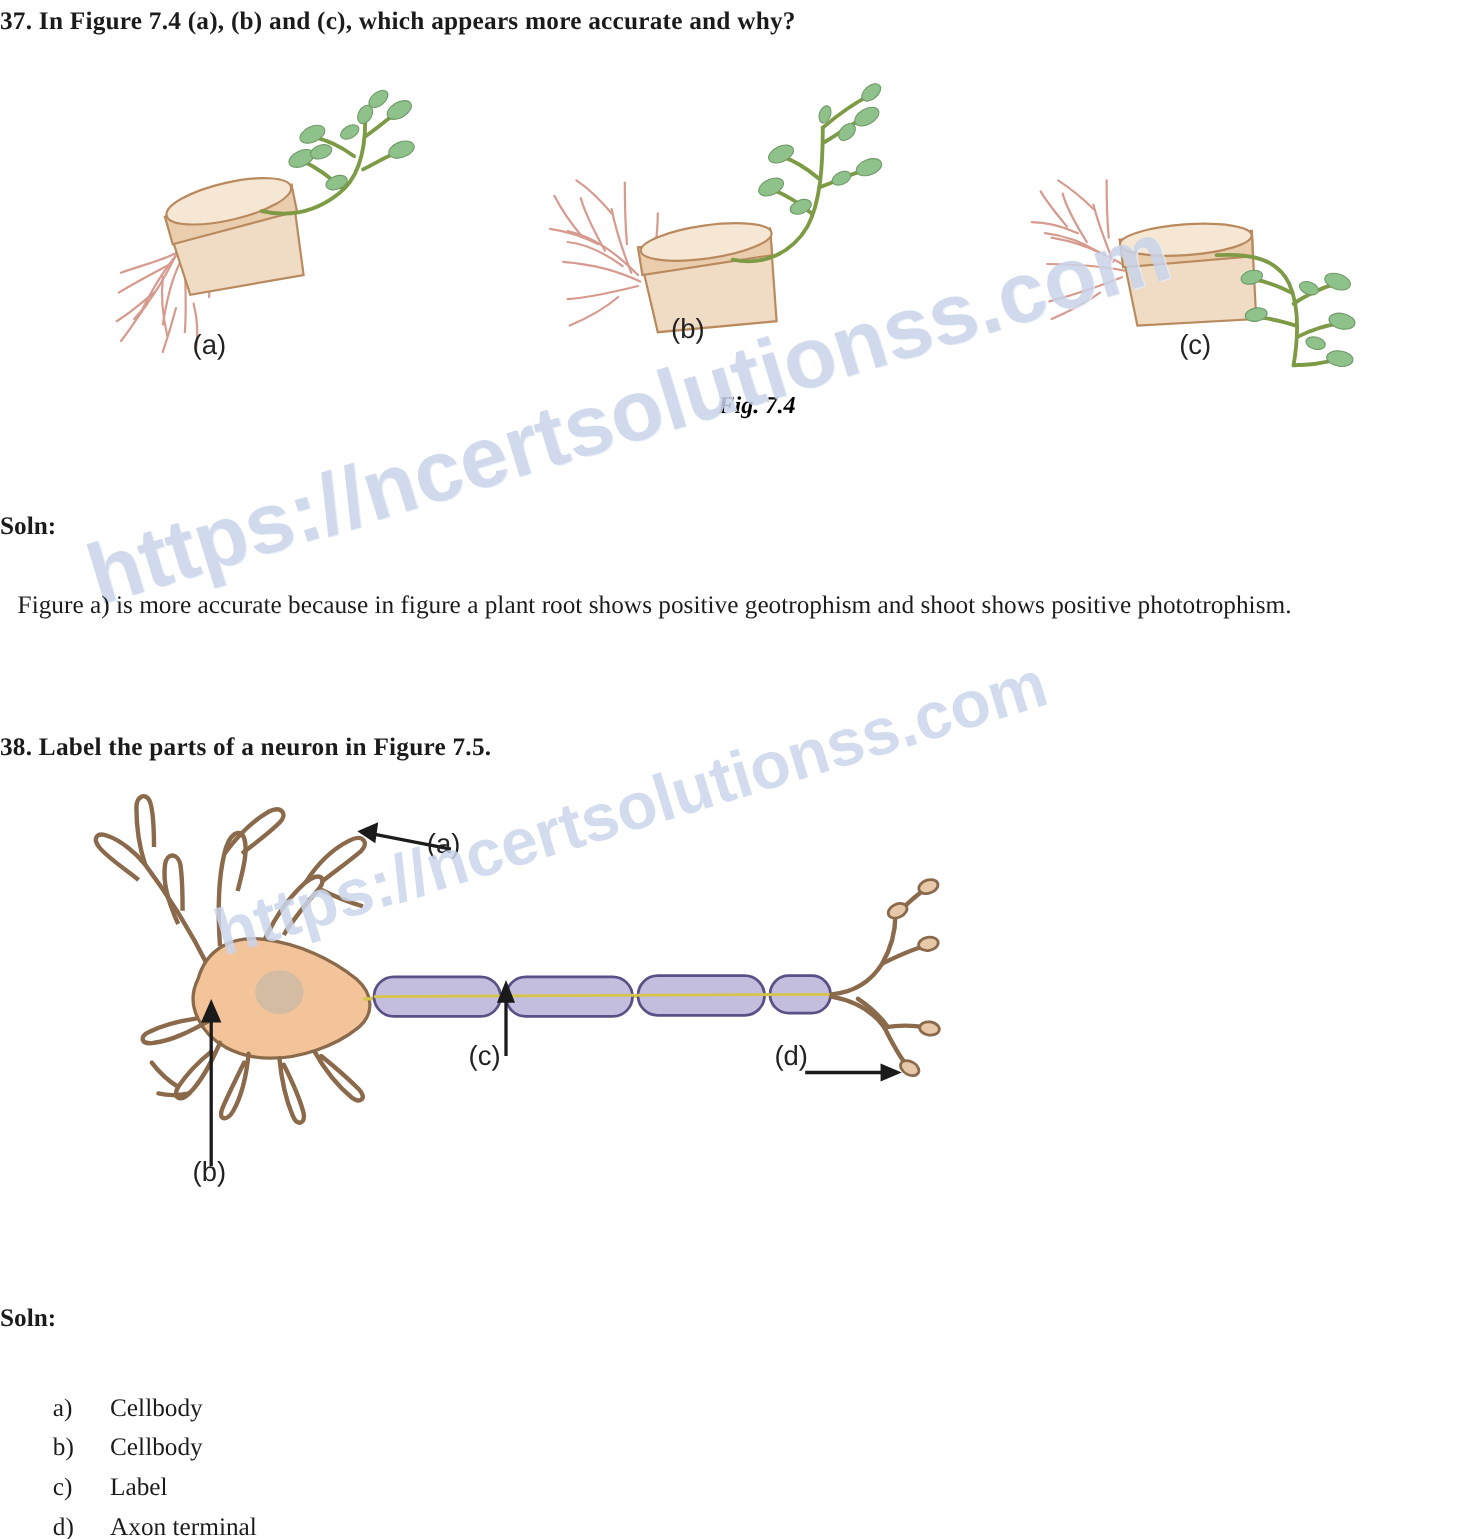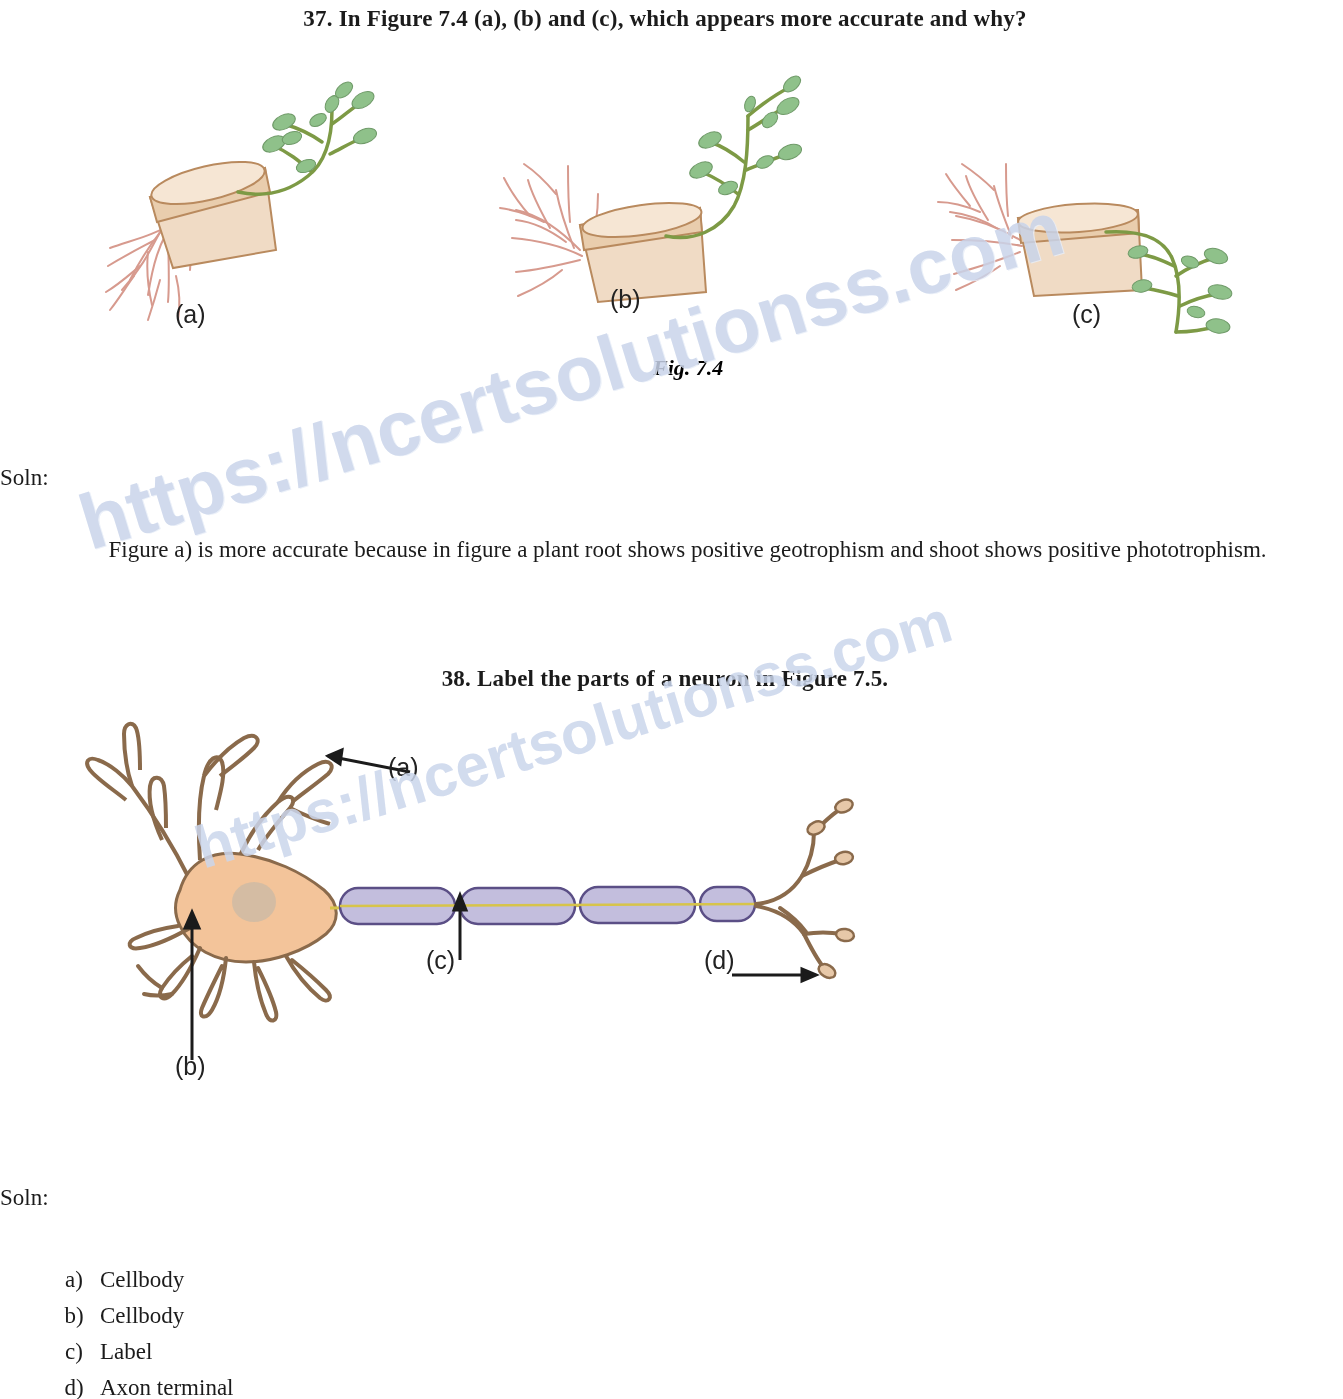--- a/index.html
+++ b/index.html
@@ -19,7 +19,6 @@
     position: relative;
     width: 1343px;
     height: 1399px;
-    text-align: center;
   }
   .q-heading {
     font-family: "Liberation Serif", serif;

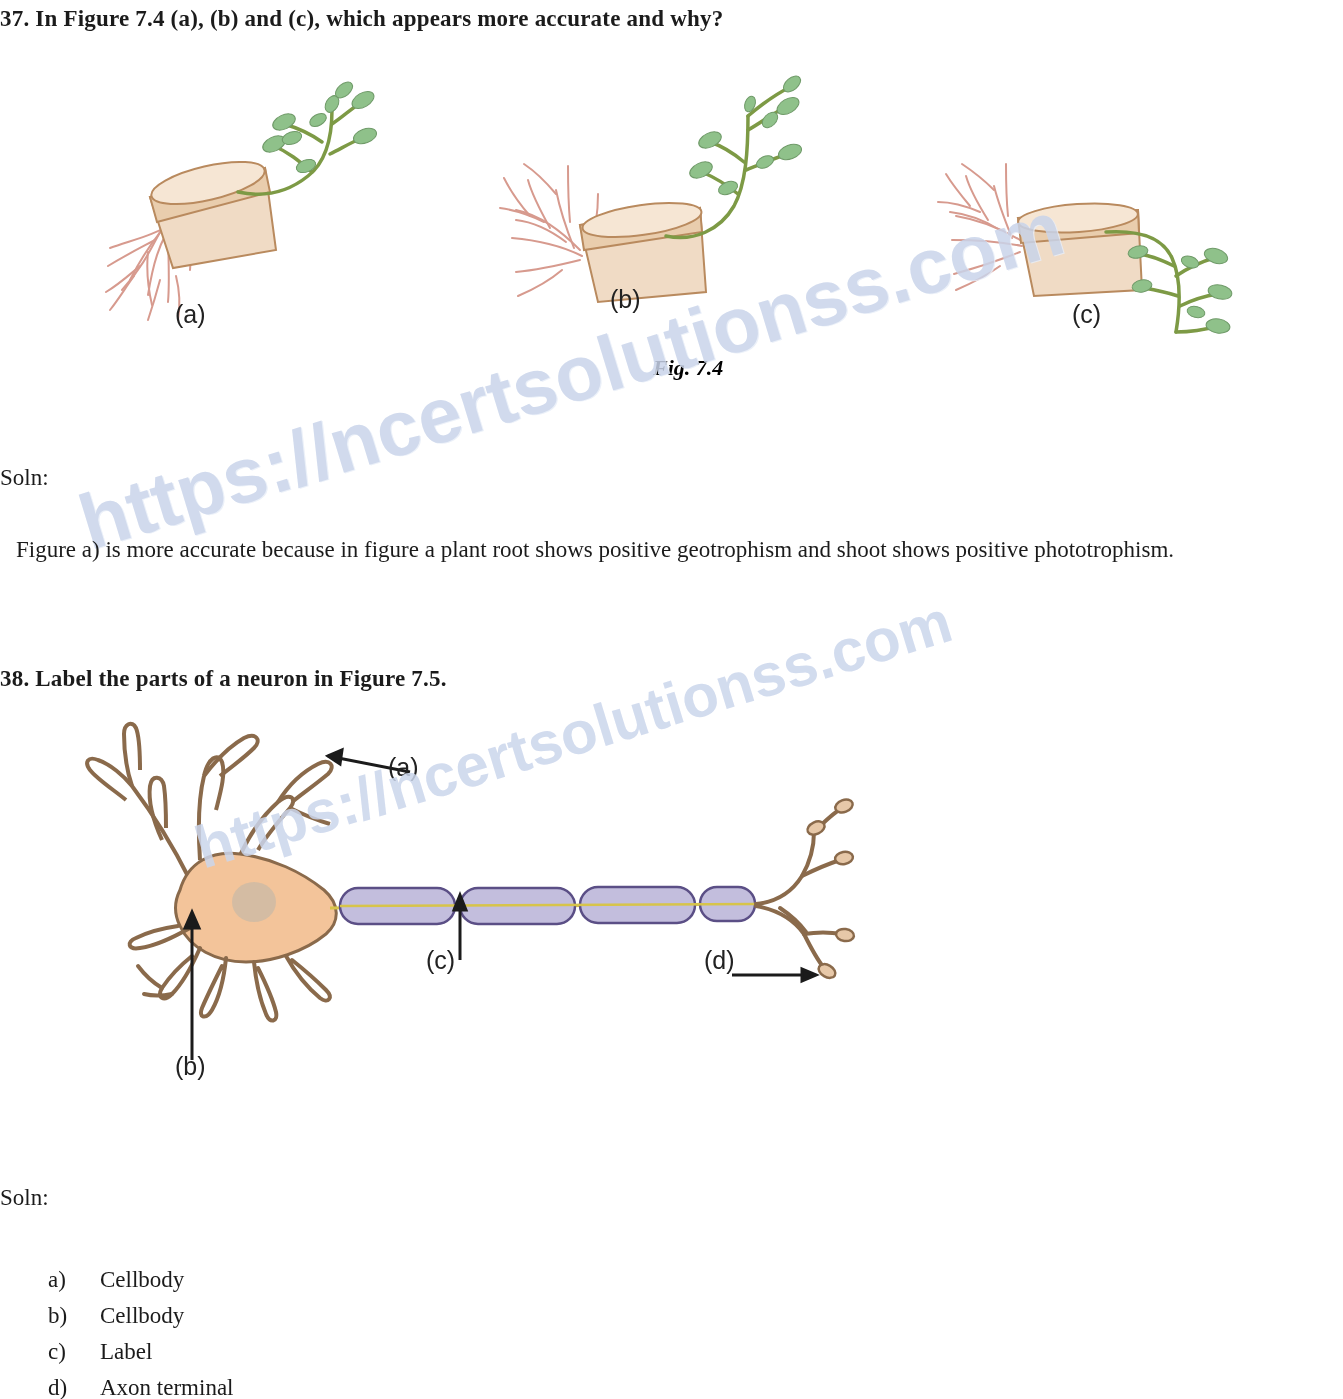--- a/index.html
+++ b/index.html
@@ -29,7 +29,7 @@
   }
   .soln-label {
     font-family: "Liberation Serif", serif;
-    font-weight: normal;
+    font-weight: bold;
     font-size: 23px;
     color: #1b1b1b;
   }

